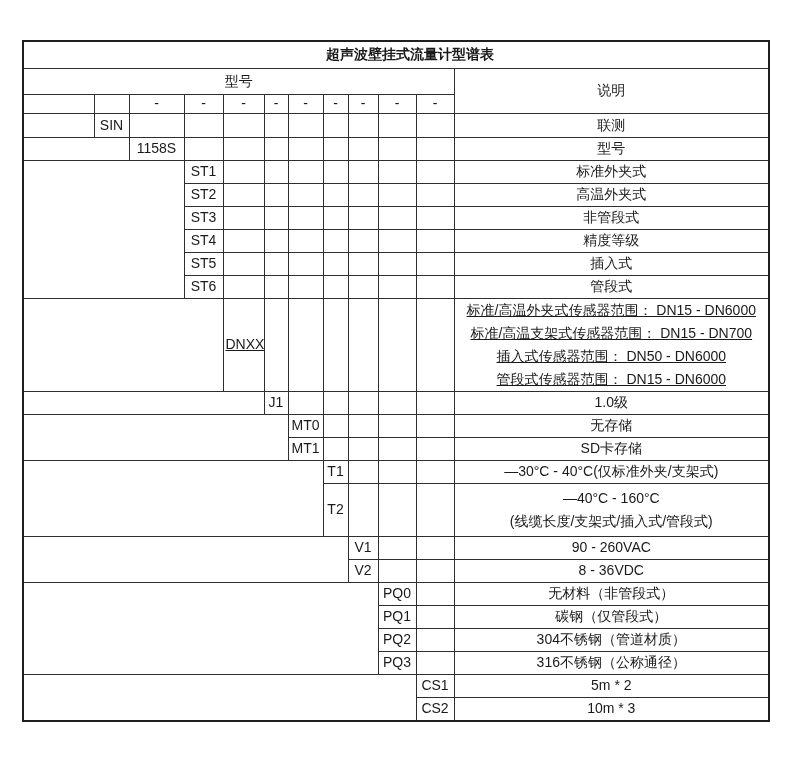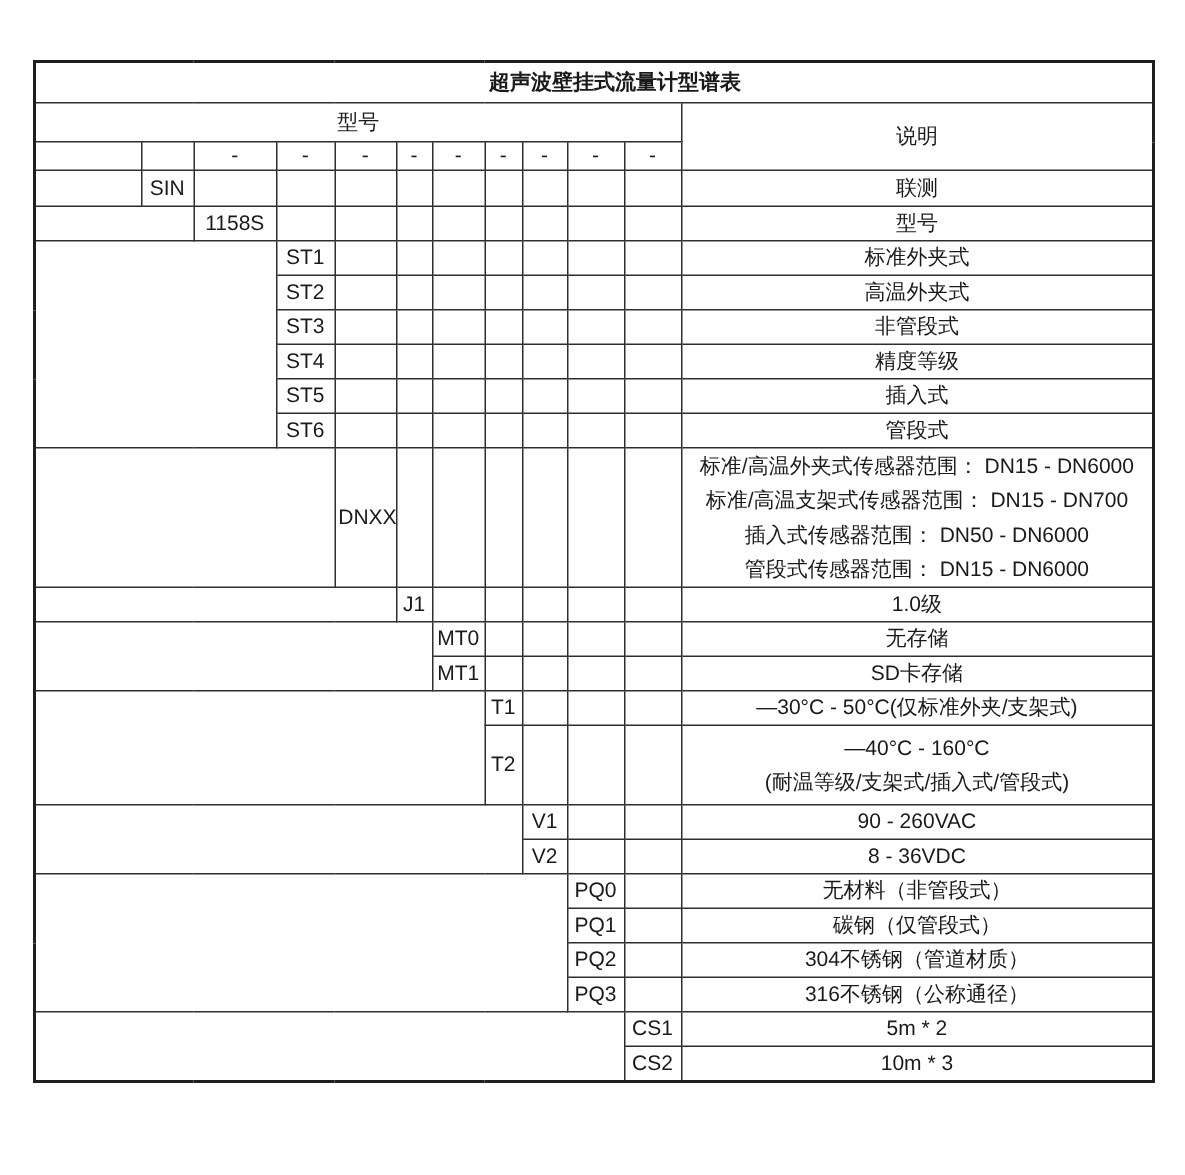--- a/index.html
+++ b/index.html
@@ -37,7 +37,7 @@
   tr.r-dash td{height:18px;}
   tr.r-company td{height:23px;}
   tr.r-std td{height:22px;}
-  tr.r-dn td{height:92px;}
+  tr.r-dn td{height:92px;text-decoration:underline;}
   tr.r-t2 td{height:52px;}
 </style>
 </head>

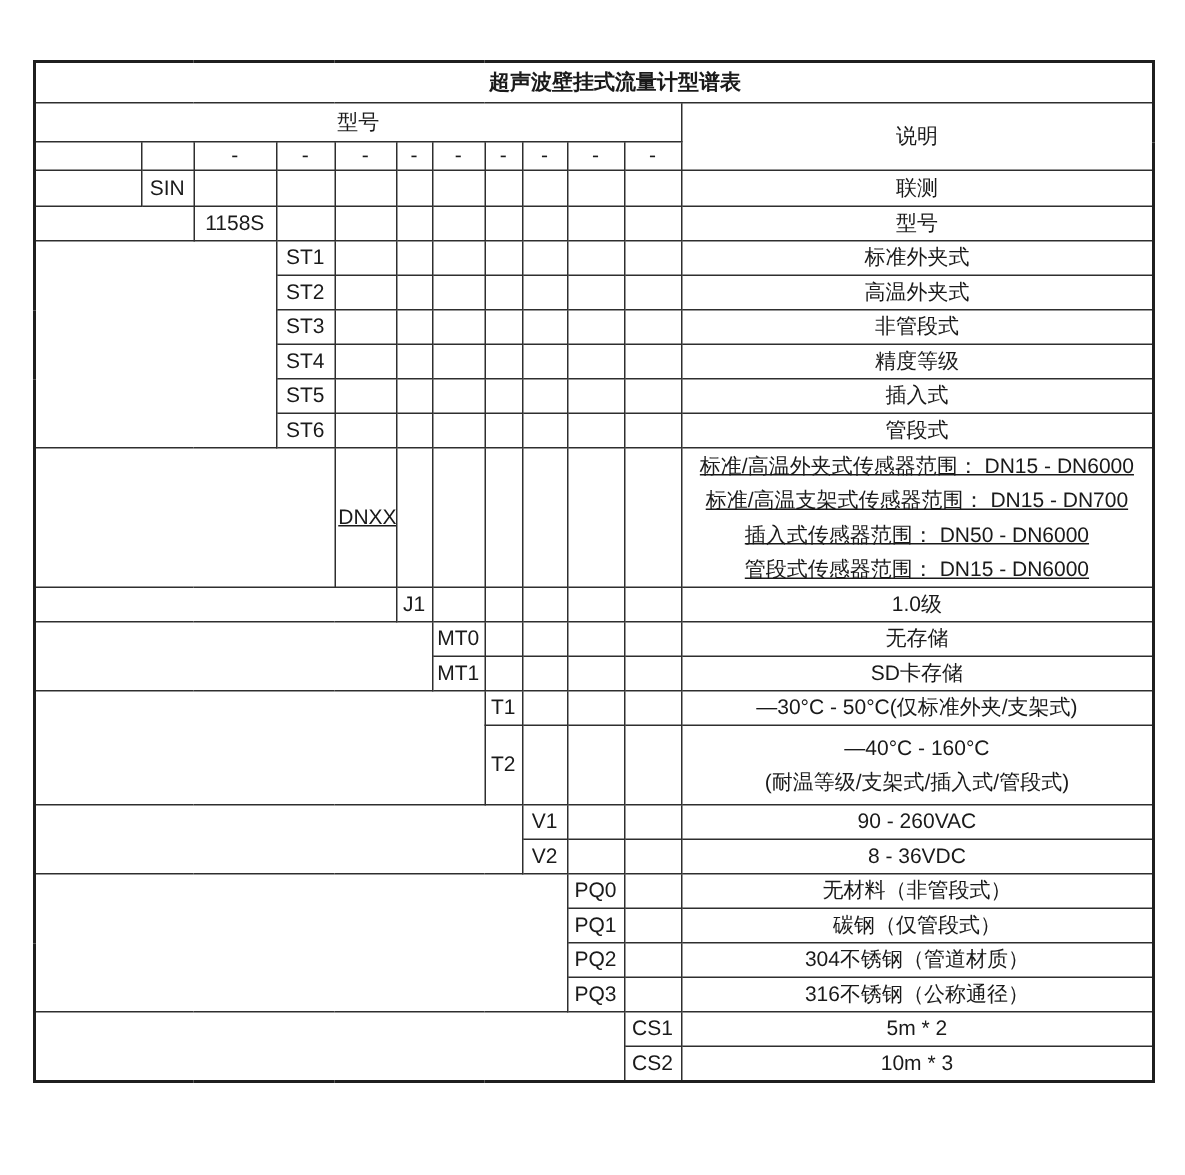--- a/index.html
+++ b/index.html
@@ -232,7 +232,7 @@
     <td></td>
         <td></td>
     <td></td>
-    <td class="desc">—30°C - 50°C(仅标准外夹/支架式)</td>
+    <td class="desc">—30°C - 40°C(仅标准外夹/支架式)</td>
   </tr>
   <tr class="r-t2">
     <td class="code">T2</td>

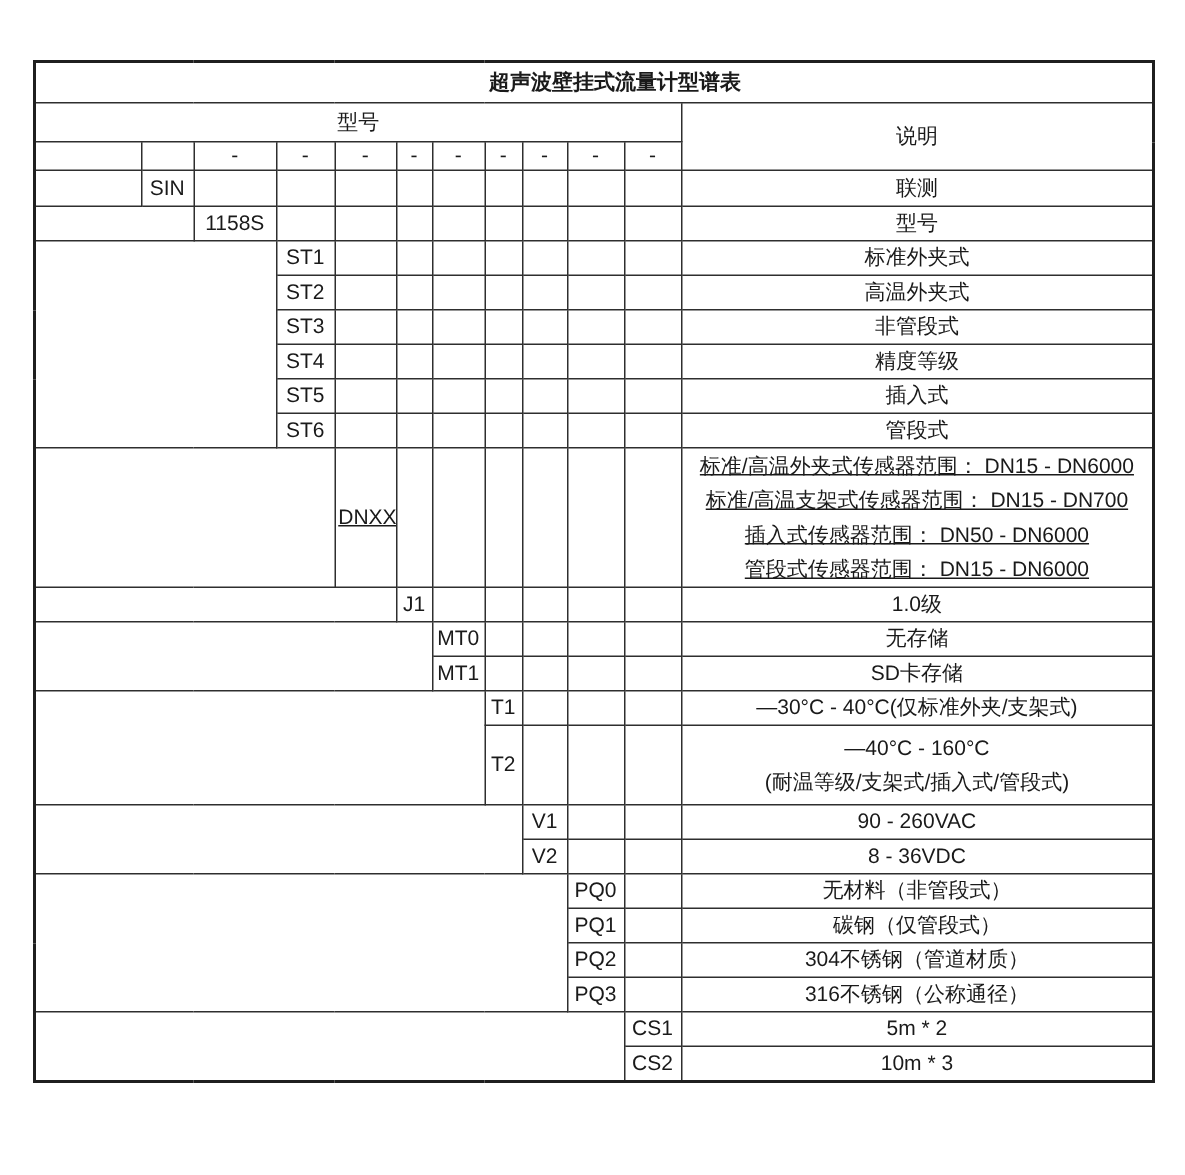--- a/index.html
+++ b/index.html
@@ -241,7 +241,7 @@
     <td></td>
     <td class="desc">
       <span class="descline">—40°C - 160°C</span>
-      <span class="descline">(耐温等级/支架式/插入式/管段式)</span>
+      <span class="descline">(线缆长度/支架式/插入式/管段式)</span>
     </td>
   </tr>
 

